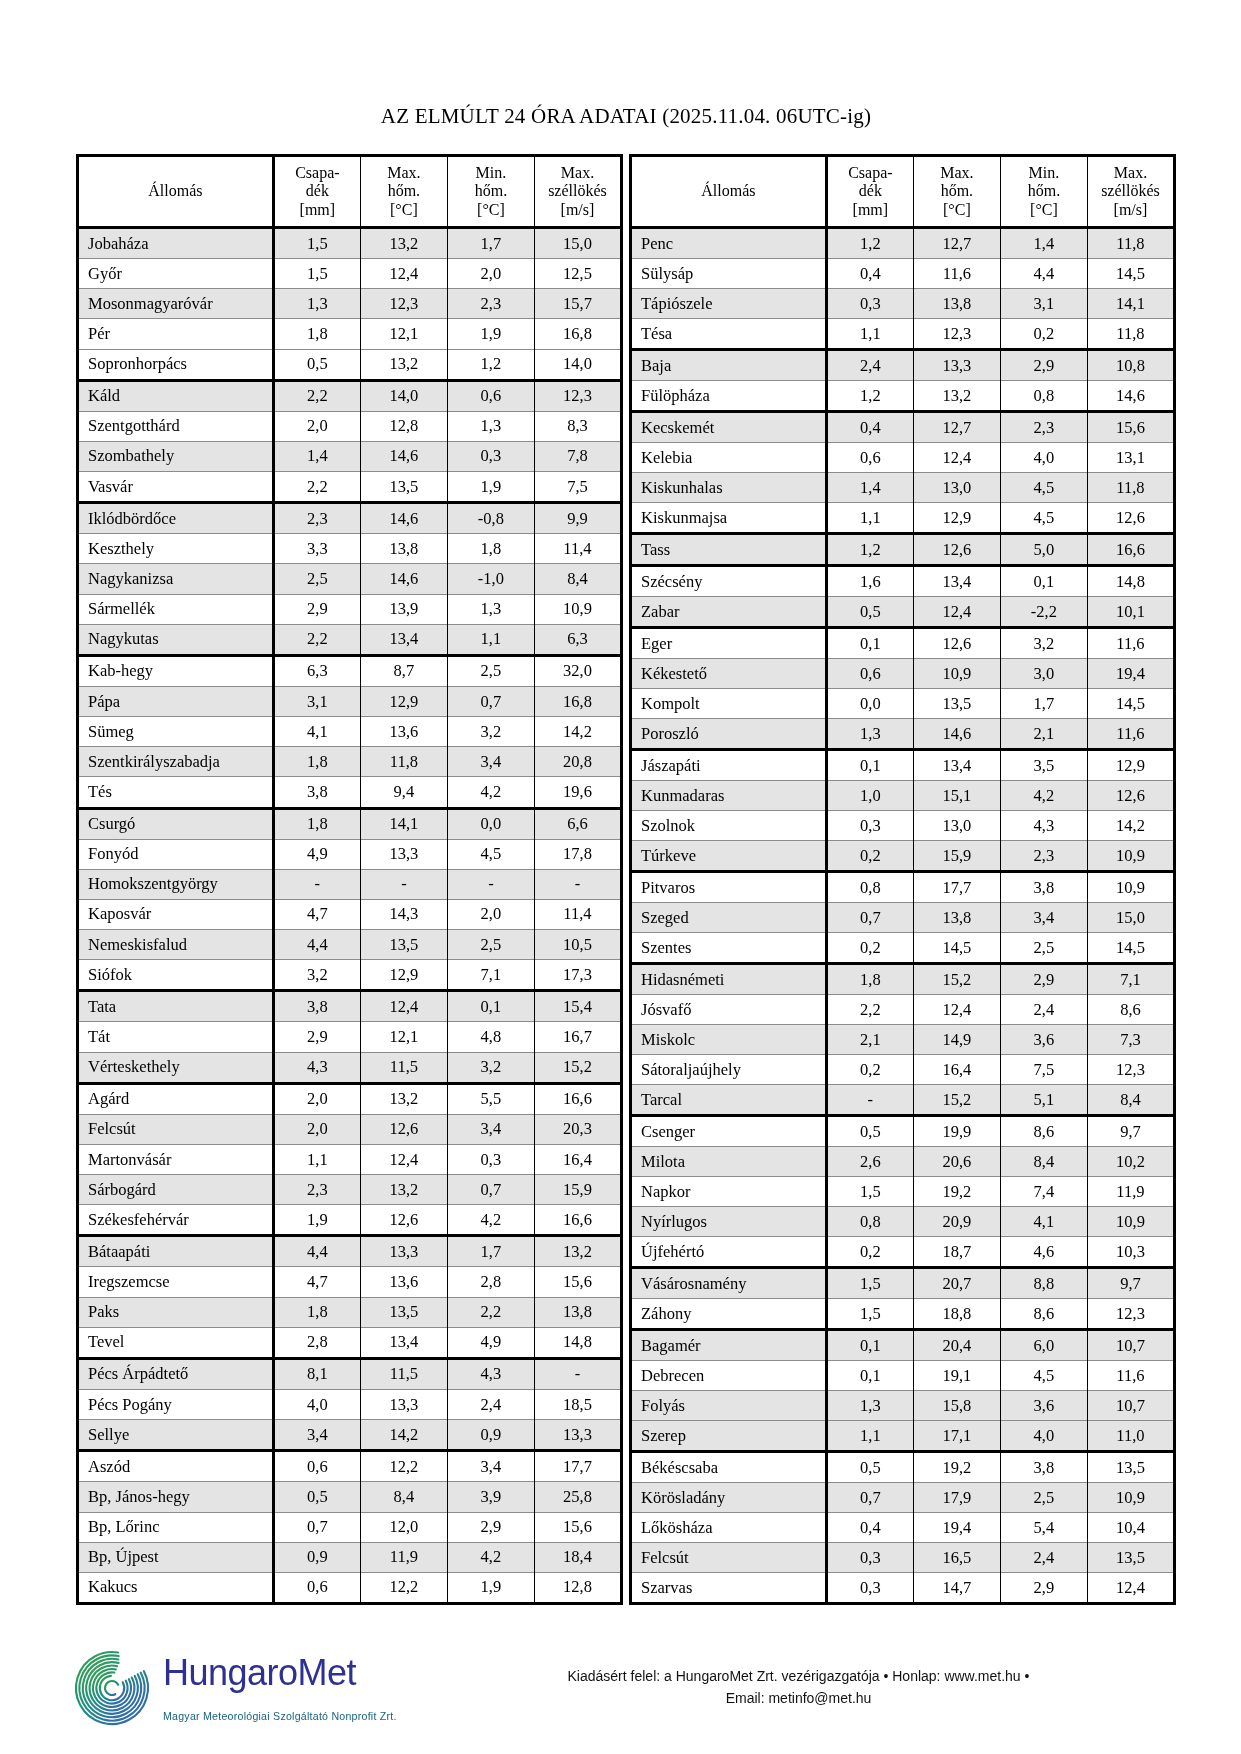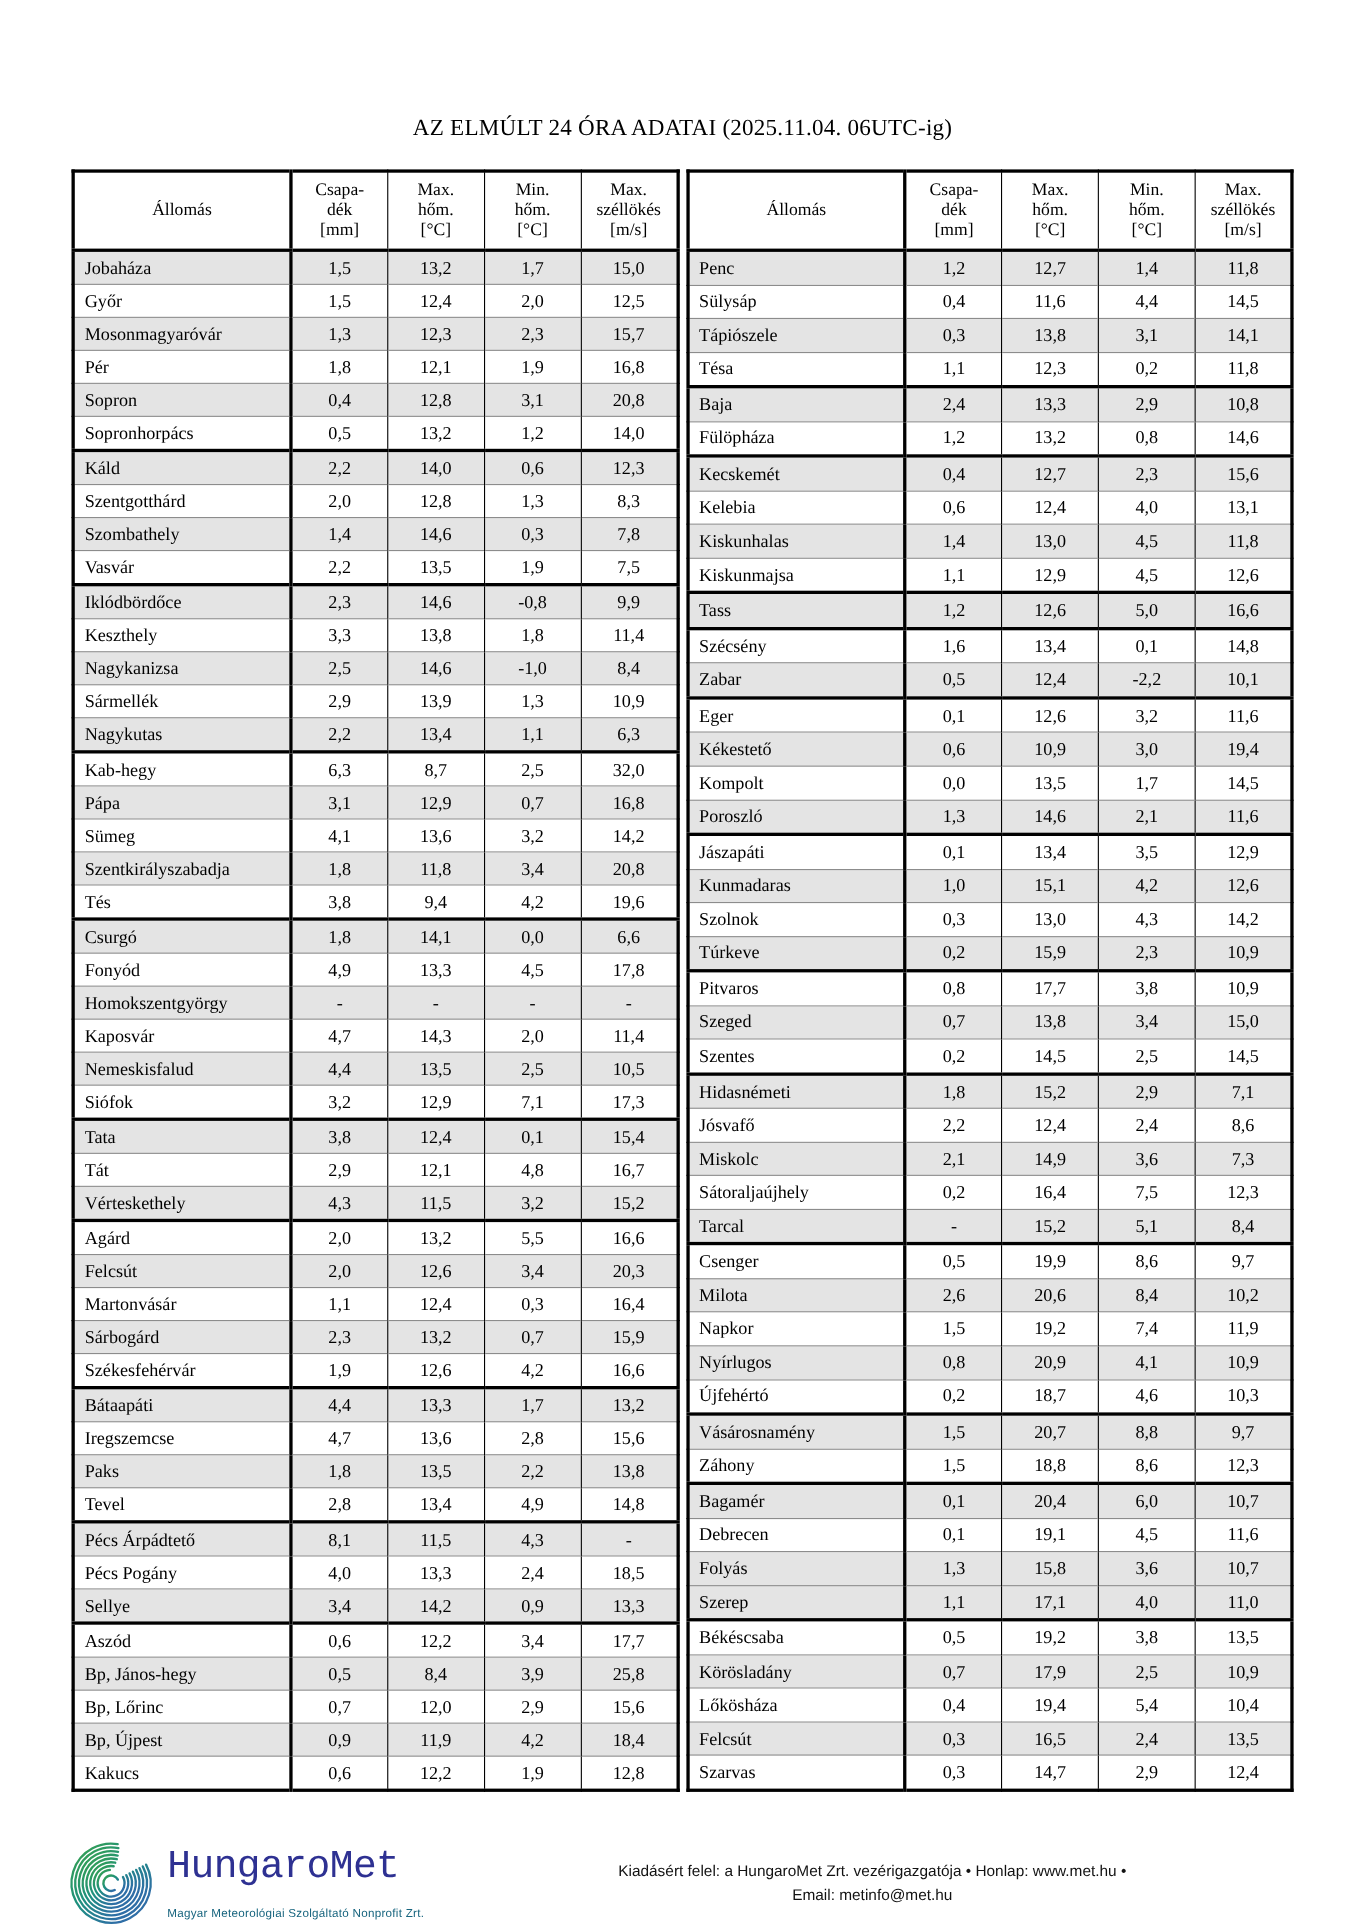--- a/index.html
+++ b/index.html
@@ -11,6 +11,7 @@
     width:1241px;height:1754px;background:#ffffff;margin:0 auto;
     font-family:"Liberation Serif",serif;color:#000;box-sizing:border-box;position:relative;
     overflow:hidden;
+    padding-left:11px;
   }
   .title{
     margin:0;padding-top:104px;padding-bottom:25px;text-align:center;

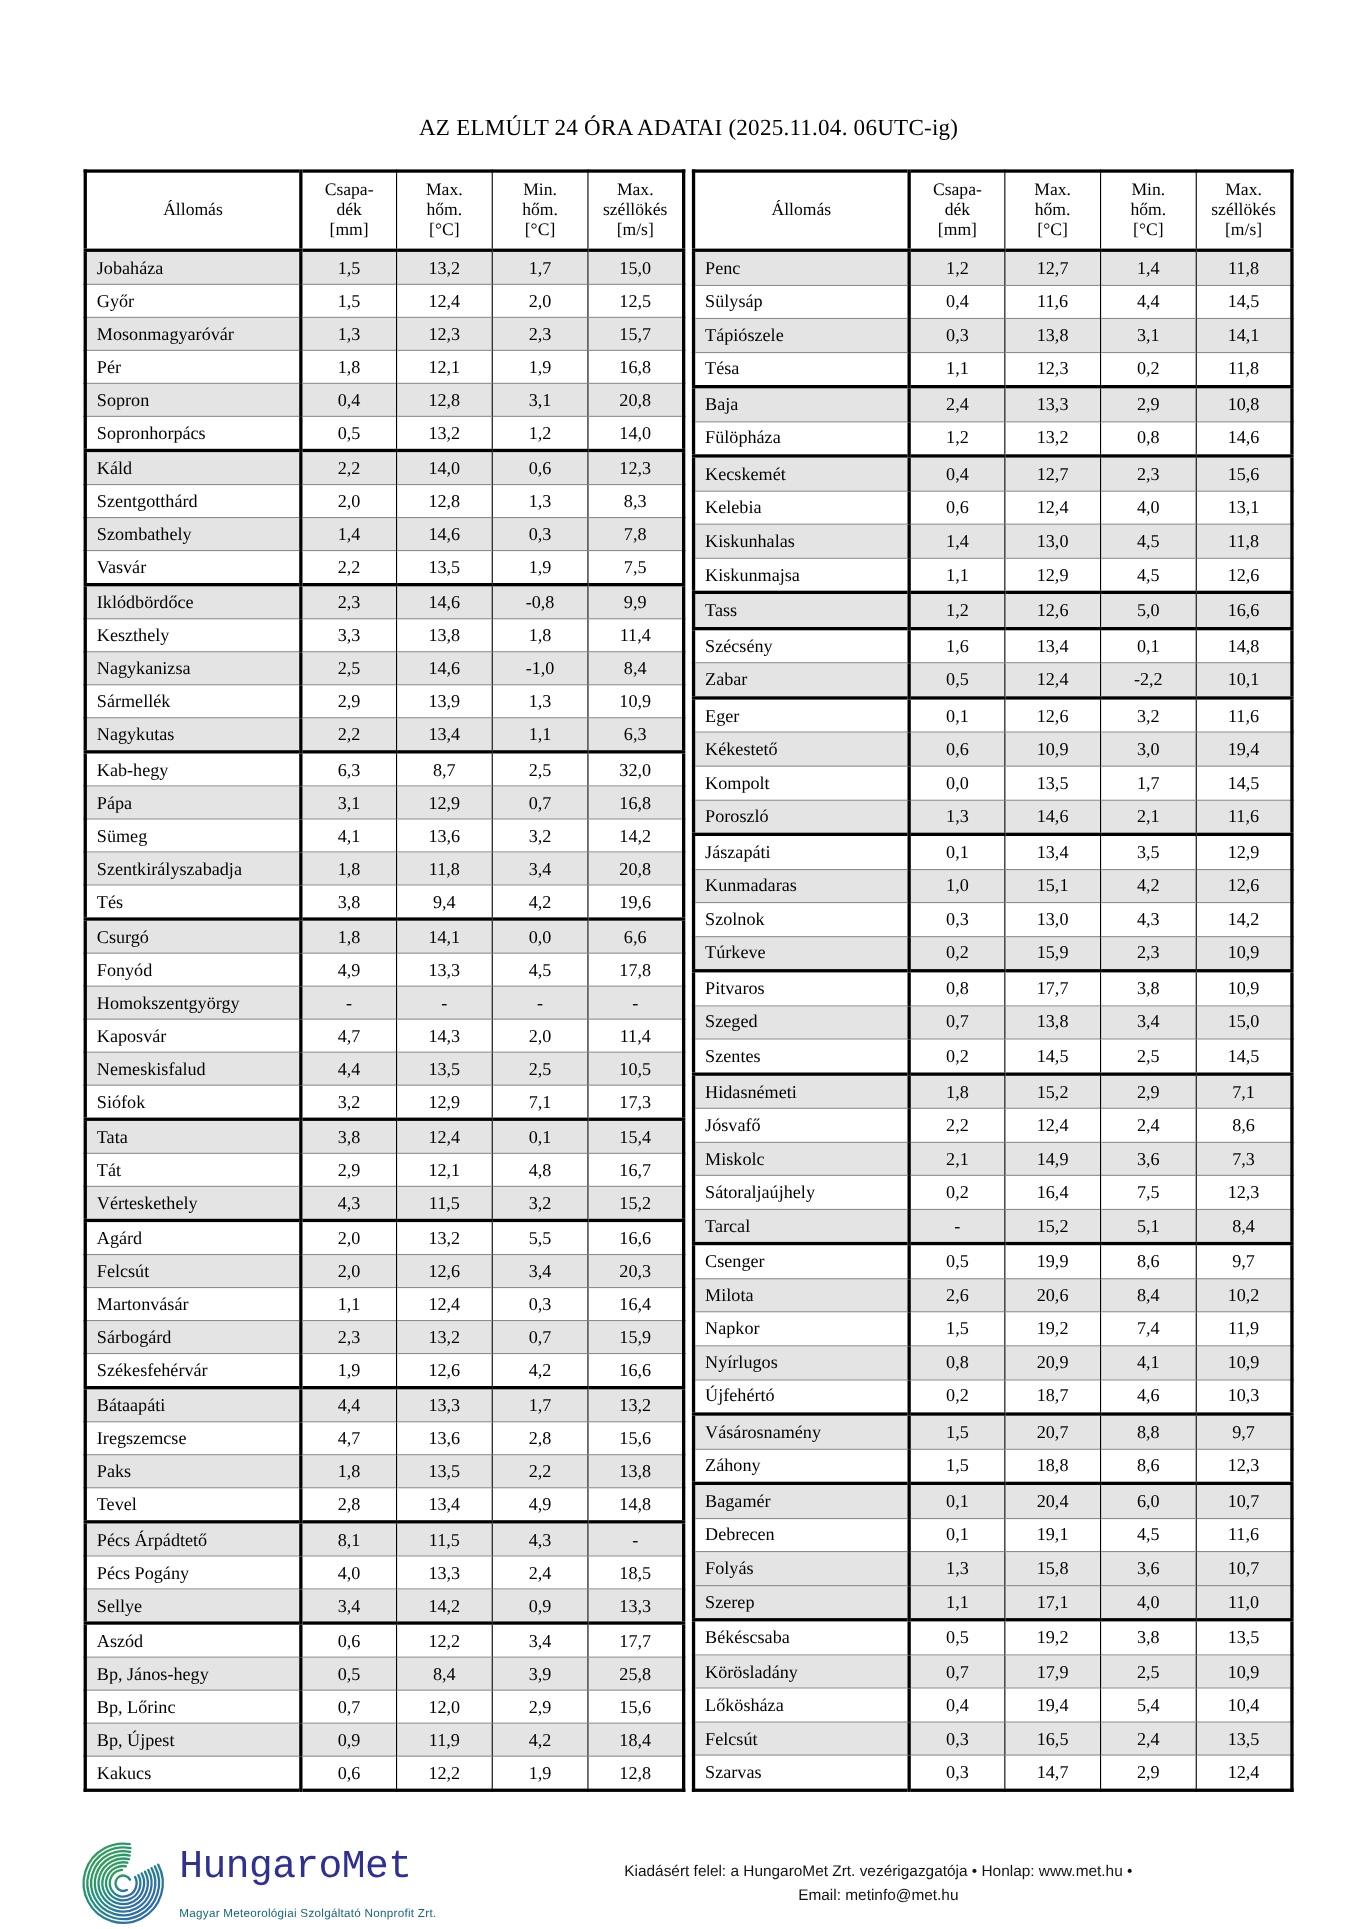--- a/index.html
+++ b/index.html
@@ -132,13 +132,6 @@
             <td class="num">1,9</td>
             <td class="num">16,8</td>
           </tr>
-          <tr class="odd">
-            <td class="station">Sopron</td>
-            <td class="num">0,4</td>
-            <td class="num">12,8</td>
-            <td class="num">3,1</td>
-            <td class="num">20,8</td>
-          </tr>
           <tr class="even">
             <td class="station">Sopronhorpács</td>
             <td class="num">0,5</td>

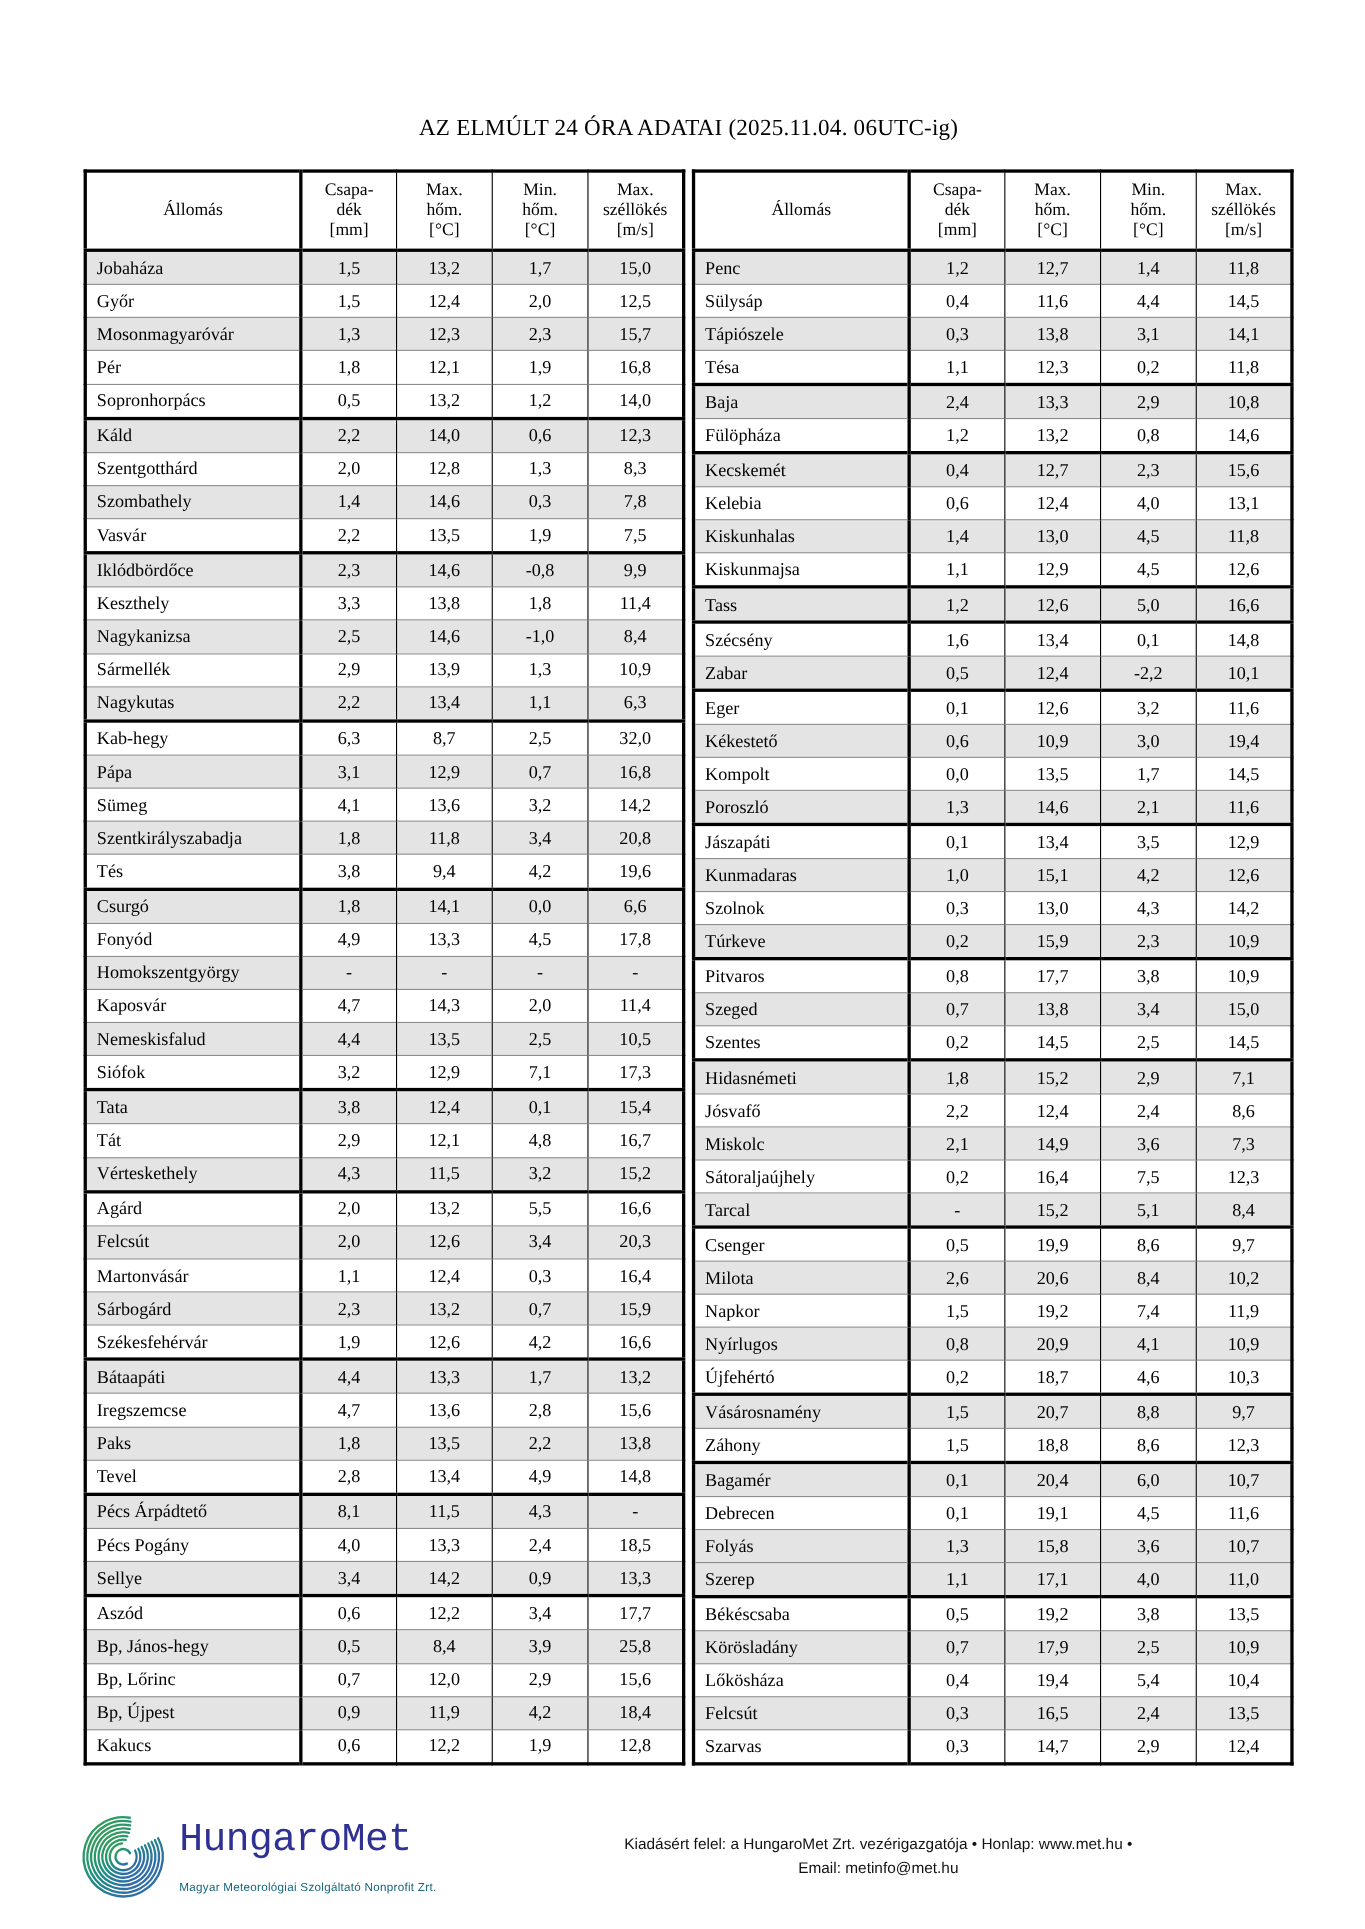--- a/index.html
+++ b/index.html
@@ -48,7 +48,7 @@
   .logo{display:flex;align-items:center;width:345px;flex:none;}
   .logo-text{margin-left:8px;}
   .logo-name{
-    font-family:Liberation Mono, monospace;font-size:36px;font-weight:500;
+    font-family:Liberation Sans, sans-serif;font-size:36px;font-weight:500;
     letter-spacing:-0.5px;color:var(--logo-navy);line-height:1;
   }
   .logo-tagline{

